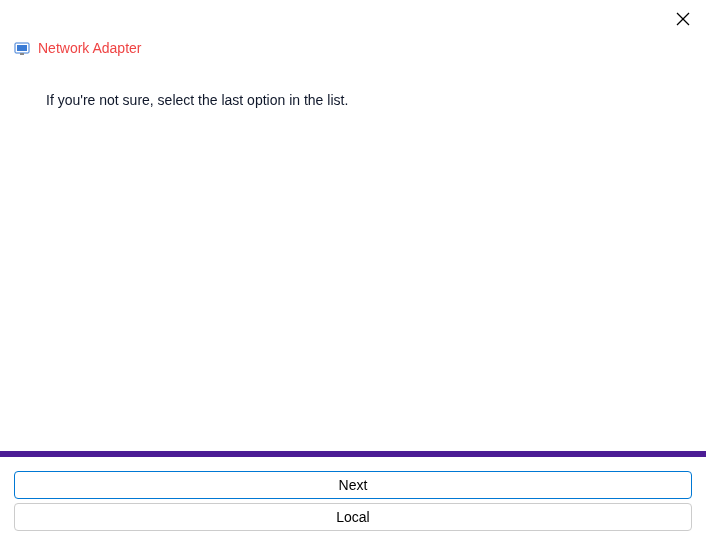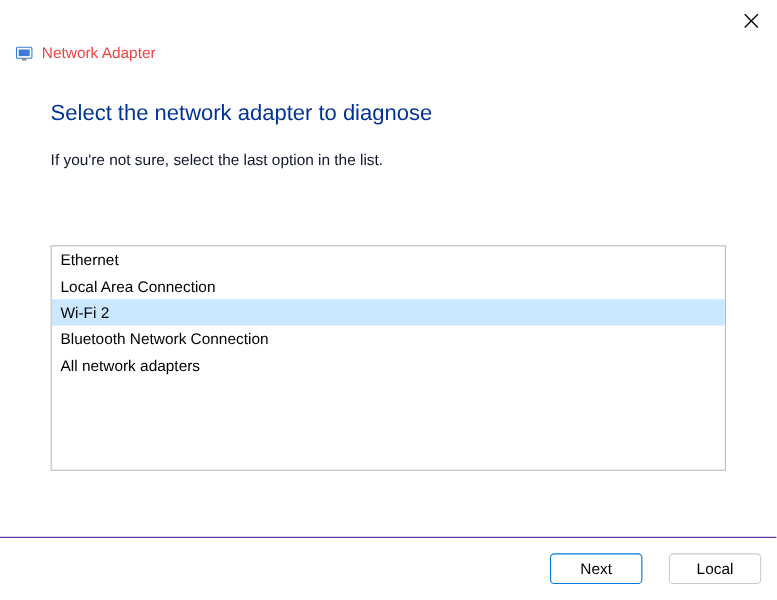--- a/index.html
+++ b/index.html
@@ -121,7 +121,6 @@
 </div>
 
 <div class="main-area">
-  <h1 class="heading">Select the network adapter to diagnose</h1>
   <p class="instruction">If you're not sure, select the last option in the list.</p>
 
   <div class="listbox">

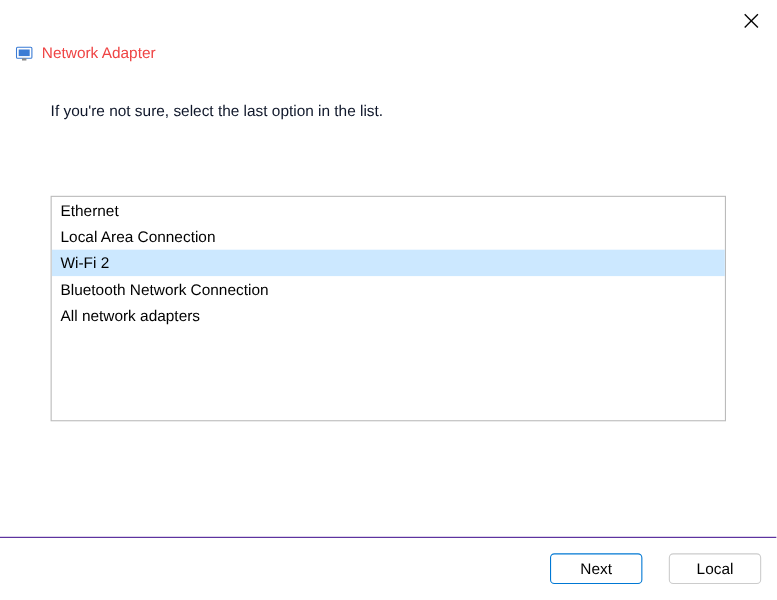--- a/index.html
+++ b/index.html
@@ -123,13 +123,6 @@
 <div class="main-area">
   <p class="instruction">If you're not sure, select the last option in the list.</p>
 
-  <div class="listbox">
-    <div class="list-item">Ethernet</div>
-    <div class="list-item">Local Area Connection</div>
-    <div class="list-item selected">Wi-Fi 2</div>
-    <div class="list-item">Bluetooth Network Connection</div>
-    <div class="list-item">All network adapters</div>
-  </div>
 </div>
 
 <div class="footer">

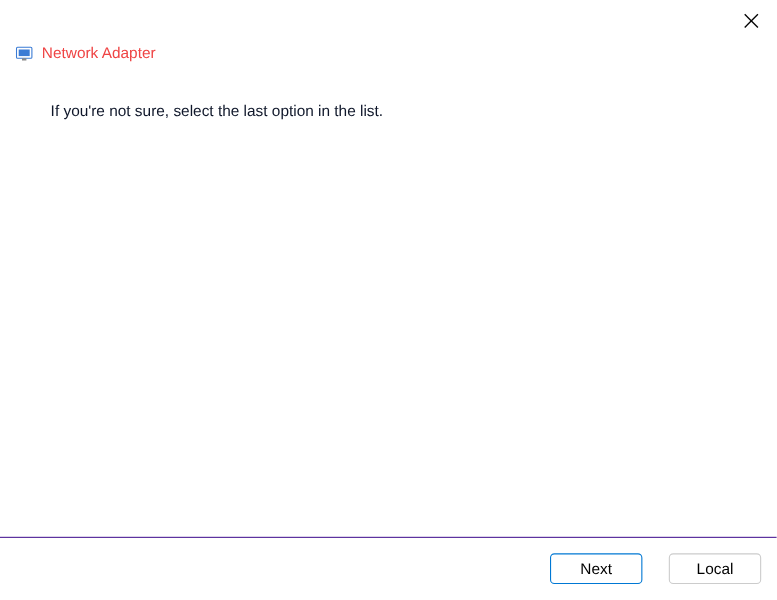--- a/index.html
+++ b/index.html
@@ -78,11 +78,12 @@
       bottom: 0;
       left: 0;
       right: 0;
-      border-top: 1px solid #4c1d95;
+      border-top: 6px solid #4c1d95;
       padding: 14px 14px;
       display: flex;
       justify-content: flex-end;
-      gap: 24px;
+      gap: 4px;
+      flex-direction: column;
     }
     .btn {
       min-width: 84px;

